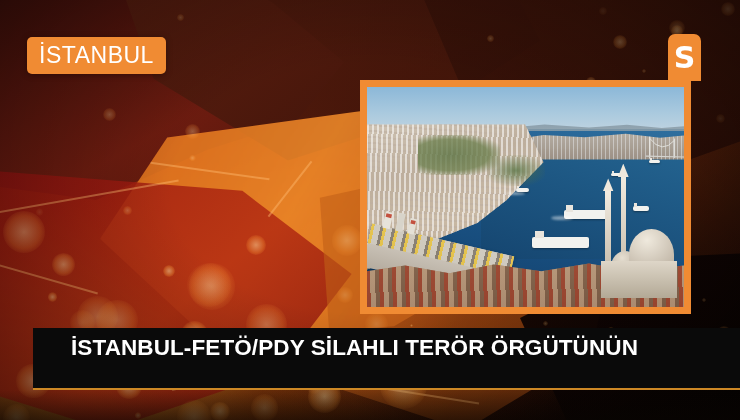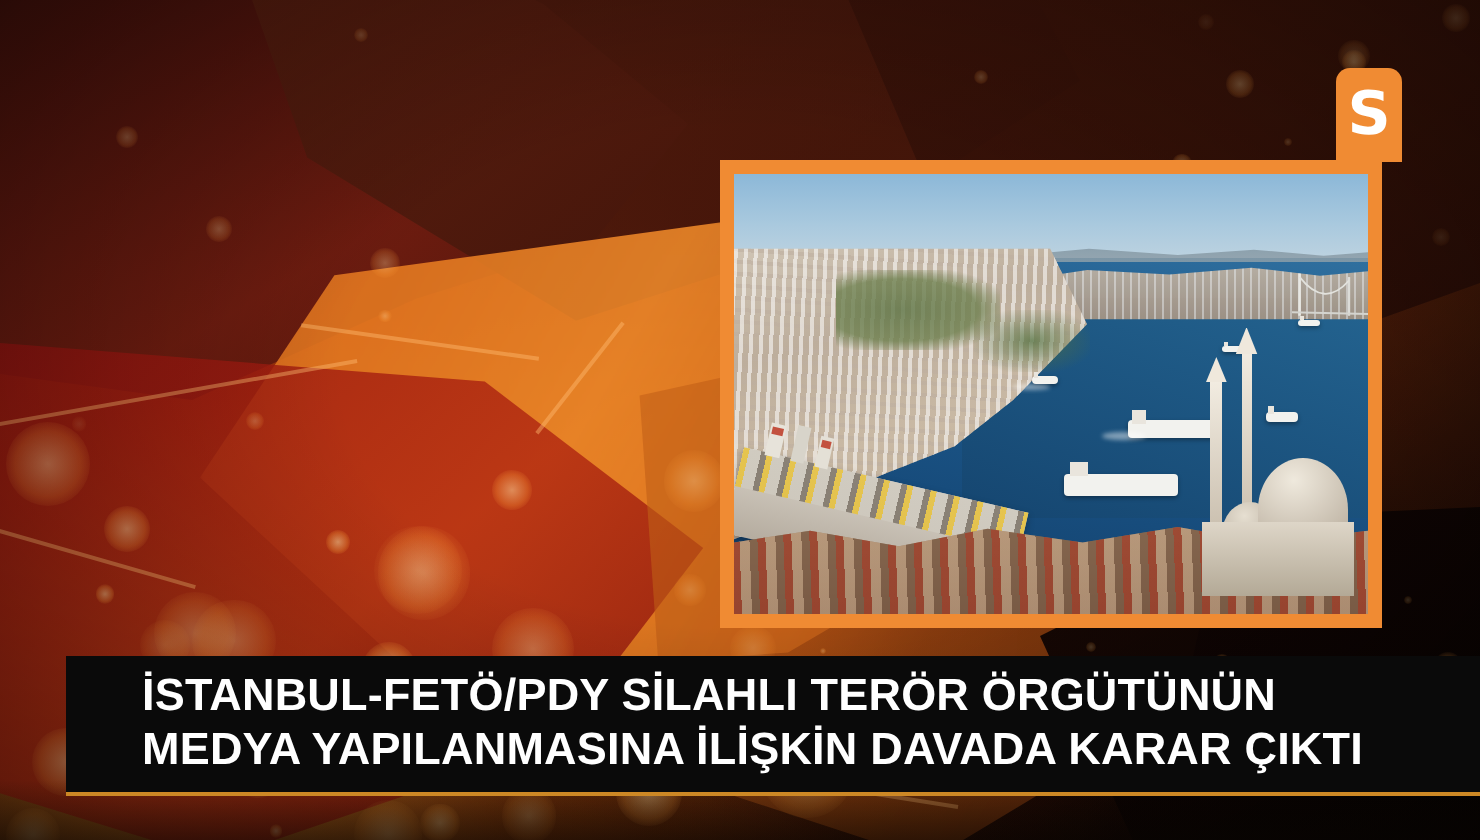--- a/index.html
+++ b/index.html
@@ -360,6 +360,9 @@
   <div class="vignette"></div>
   <div class="bottom-black"></div>
 
+  <div class="loc-badge">
+    <span>İSTANBUL</span>
+  </div>
 
   <div class="logo">
     <span>S</span>

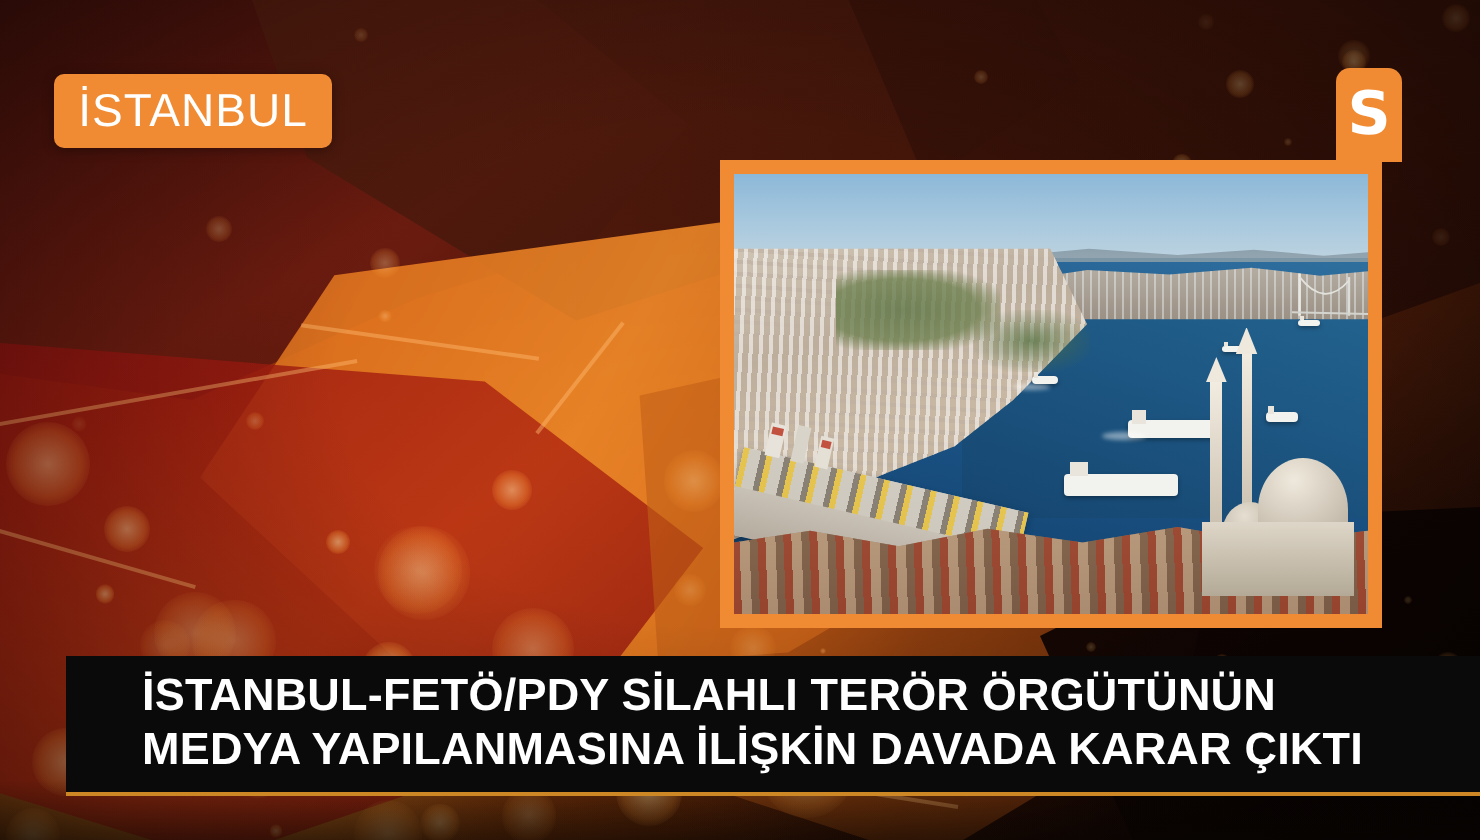--- a/index.html
+++ b/index.html
@@ -424,7 +424,6 @@
 
   <div class="headline">
     <p>İSTANBUL-FETÖ/PDY SİLAHLI TERÖR ÖRGÜTÜNÜN</p>
-    <p>MEDYA YAPILANMASINA İLİŞKİN DAVADA KARAR ÇIKTI</p>
   </div>
 
 </div>

